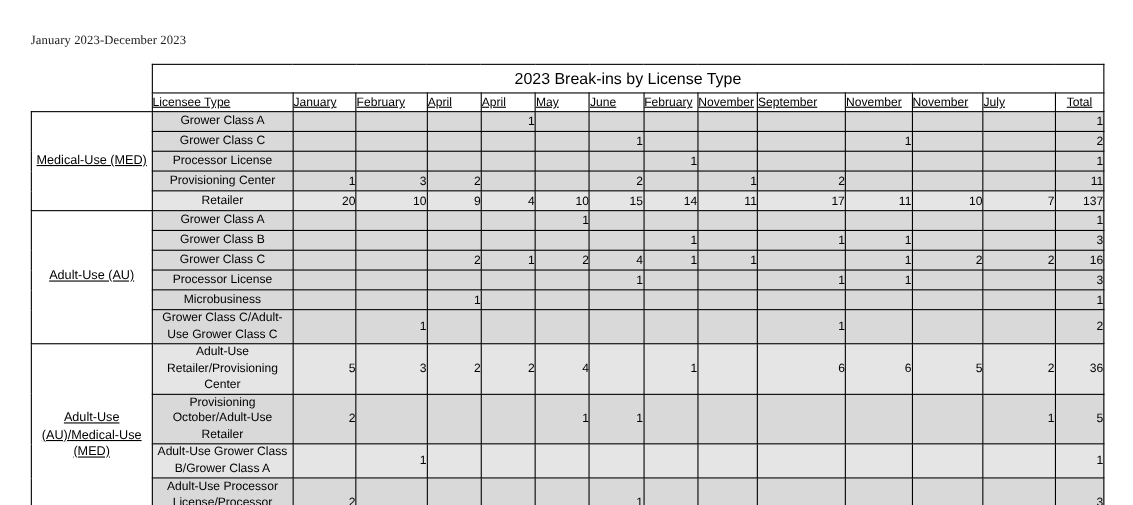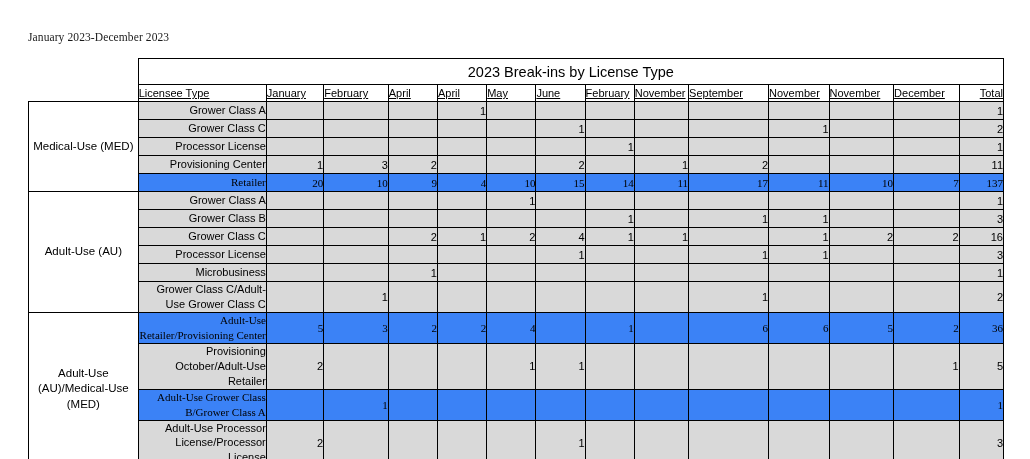--- a/index.html
+++ b/index.html
@@ -148,7 +148,7 @@
         <td class="hdr">September</td>
         <td class="hdr">November</td>
         <td class="hdr">November</td>
-        <td class="hdr">December</td>
+        <td class="hdr">July</td>
         <td class="hdr total-h">Total</td>
       </tr>
 

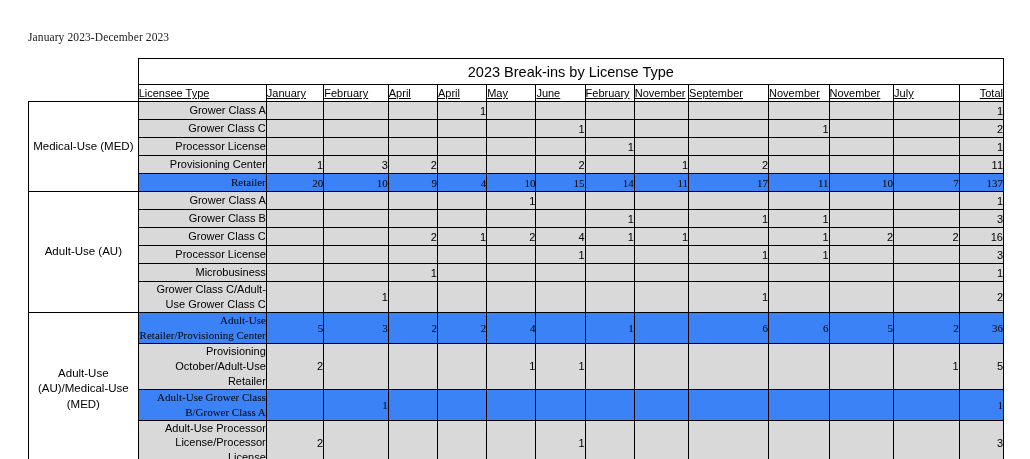--- a/index.html
+++ b/index.html
@@ -65,7 +65,7 @@
     text-decoration: underline;
   }
   .hdr.total-h {
-    text-align: right;
+    text-align: center;
   }
   .grp {
     text-align: center;

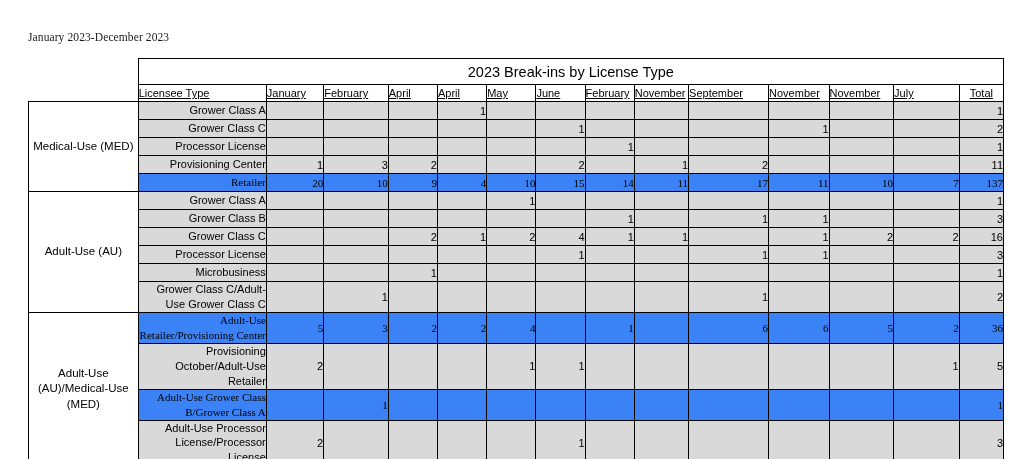--- a/index.html
+++ b/index.html
@@ -76,7 +76,7 @@
     padding: 2px 4px;
   }
   .lt {
-    text-align: right;
+    text-align: center;
     padding: 2px 4px;
     line-height: 1.35;
   }

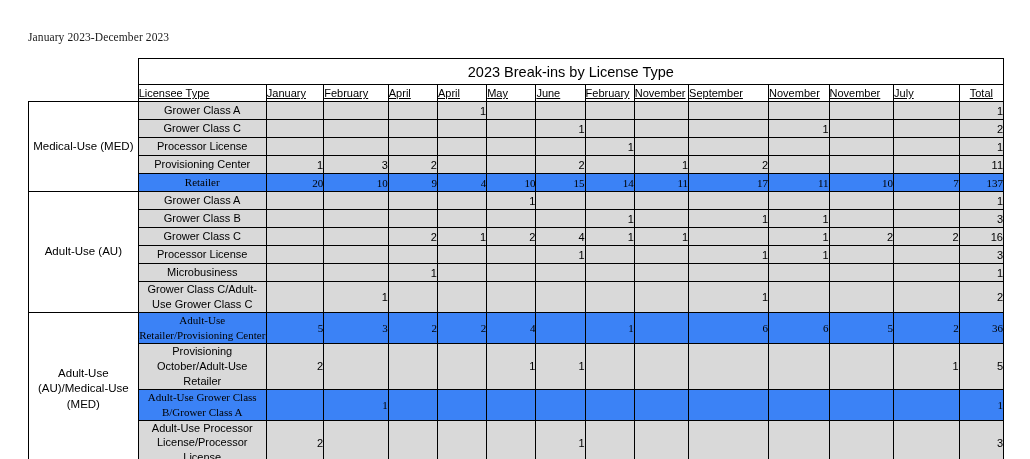--- a/index.html
+++ b/index.html
@@ -74,6 +74,7 @@
     line-height: 1.35;
     background: #ffffff;
     padding: 2px 4px;
+    text-decoration: underline;
   }
   .lt {
     text-align: center;

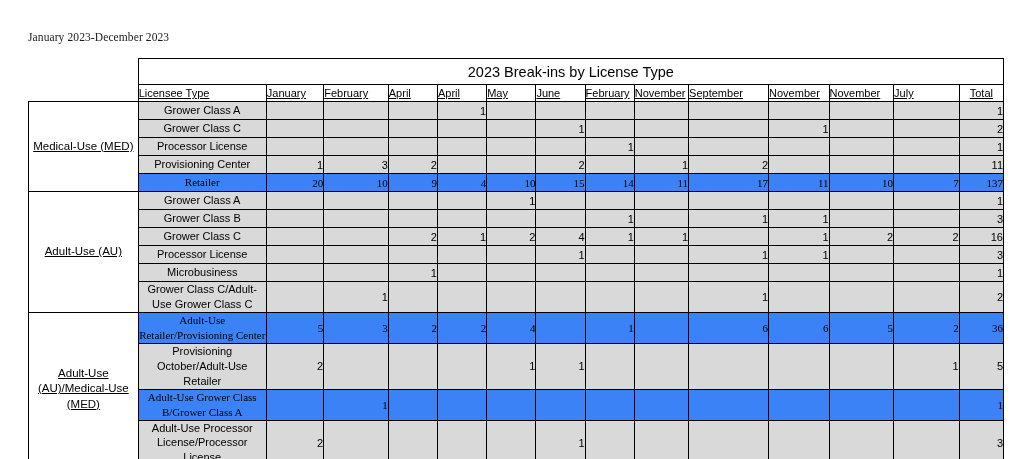--- a/index.html
+++ b/index.html
@@ -94,8 +94,7 @@
     background: #d9d9d9;
   }
   .plain {
-    background: #3b82f6;
-    font-family: Liberation Serif, serif;
+    background: #e5e5e5;
   }
   .r-tall td {
     height: 30px;

